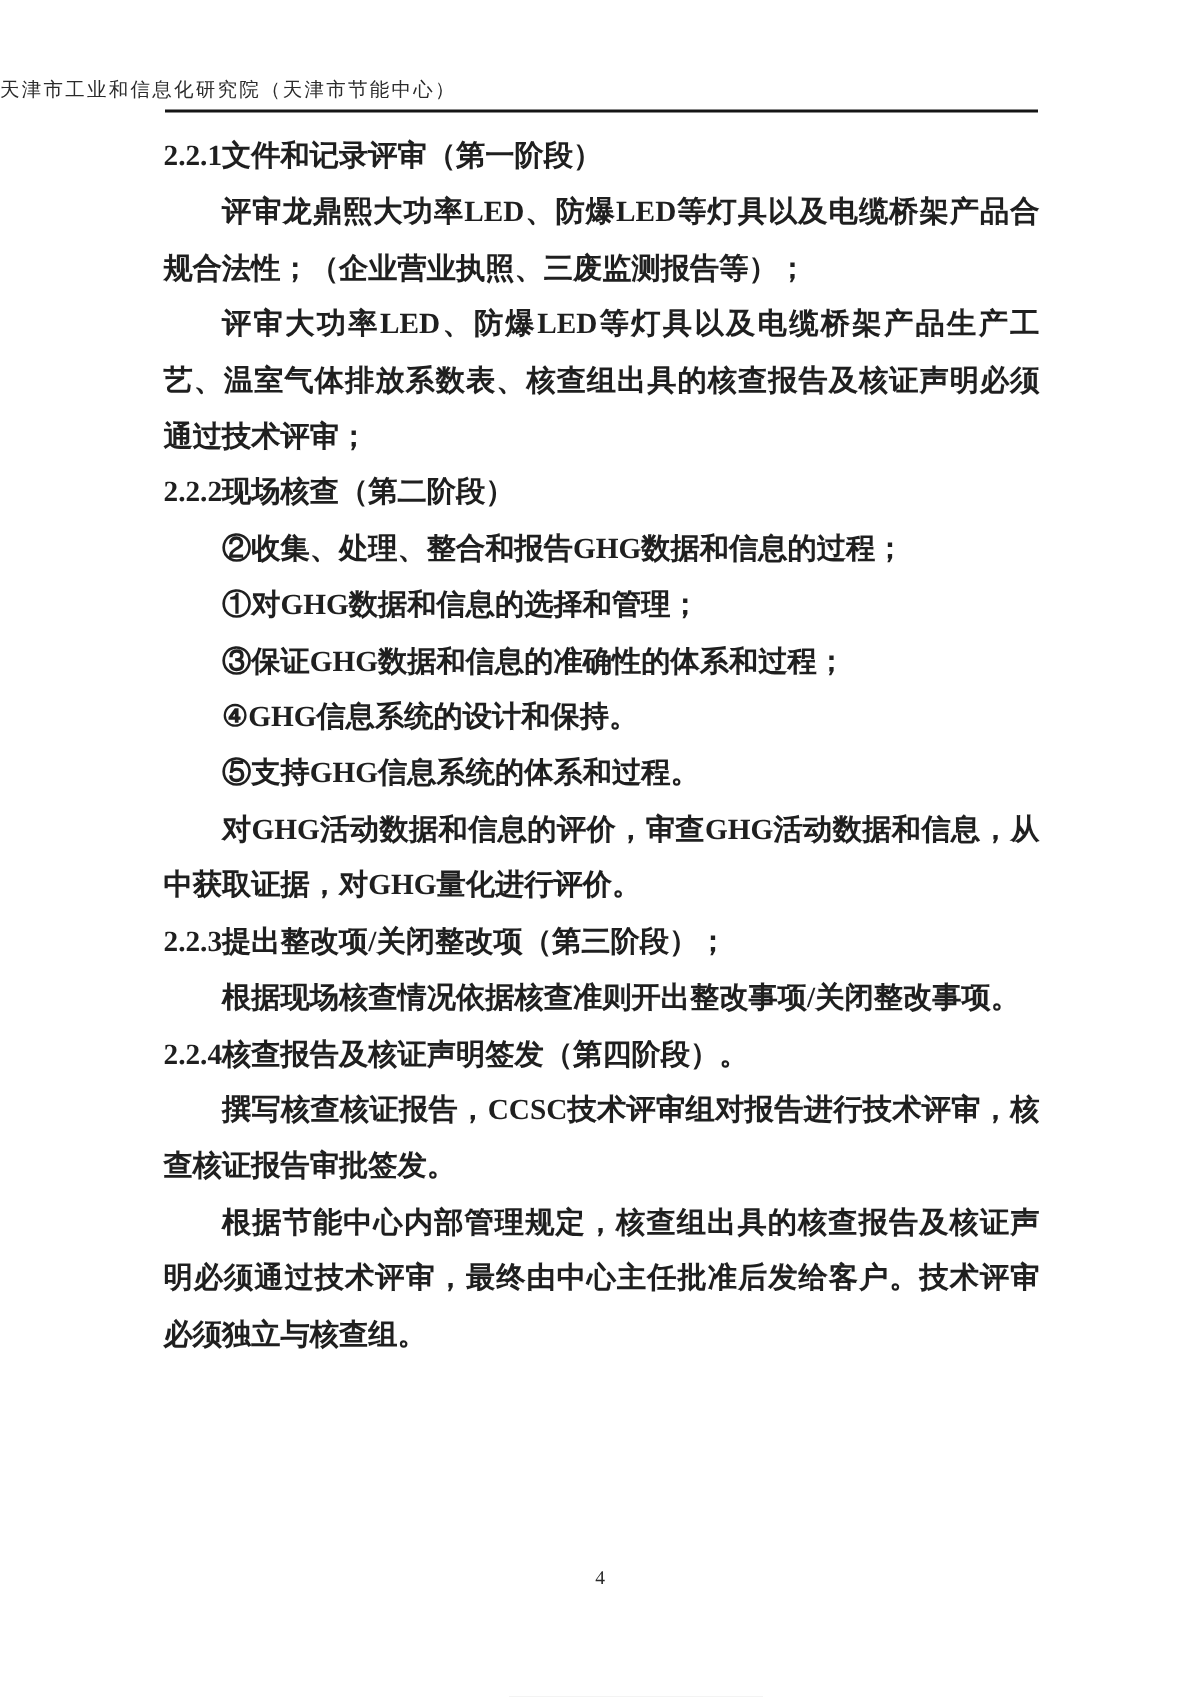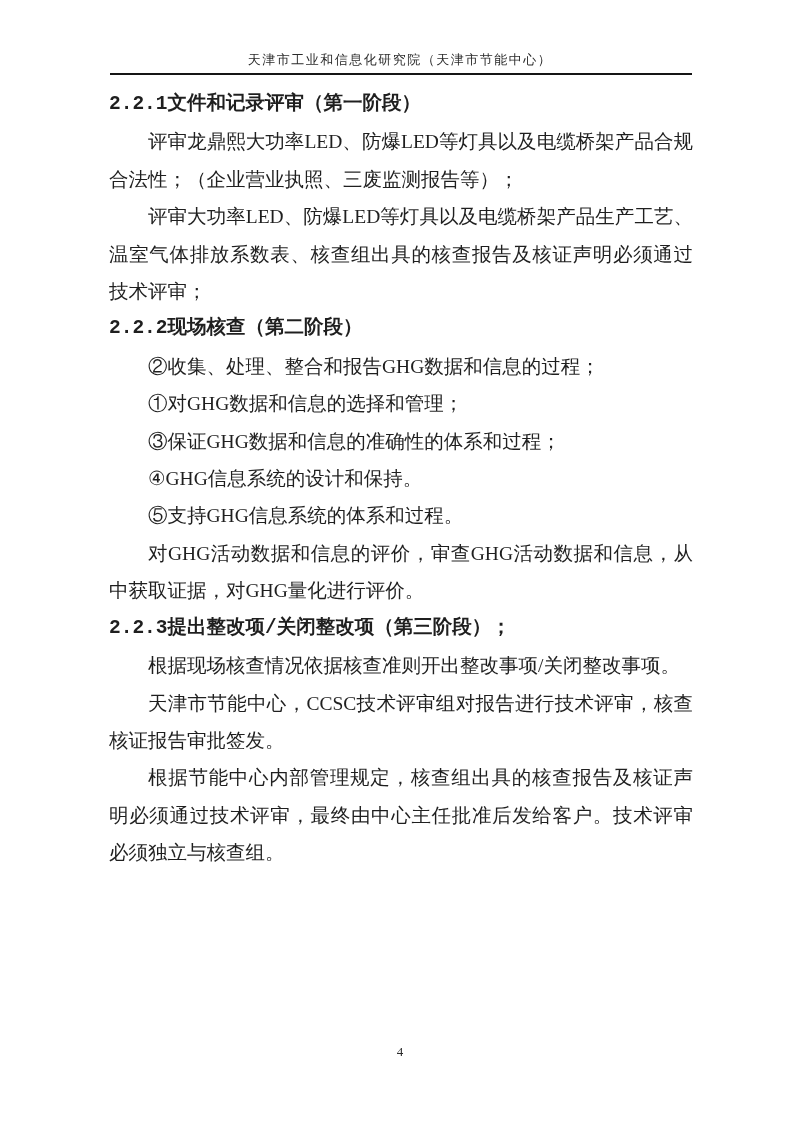--- a/index.html
+++ b/index.html
@@ -14,7 +14,6 @@
   }
   .header-text {
     position:absolute; top:51px; left:0; width:100%;
-    text-align:center;
     font-size:13px;
     letter-spacing:1.5px;
     color:#2b2b2b;

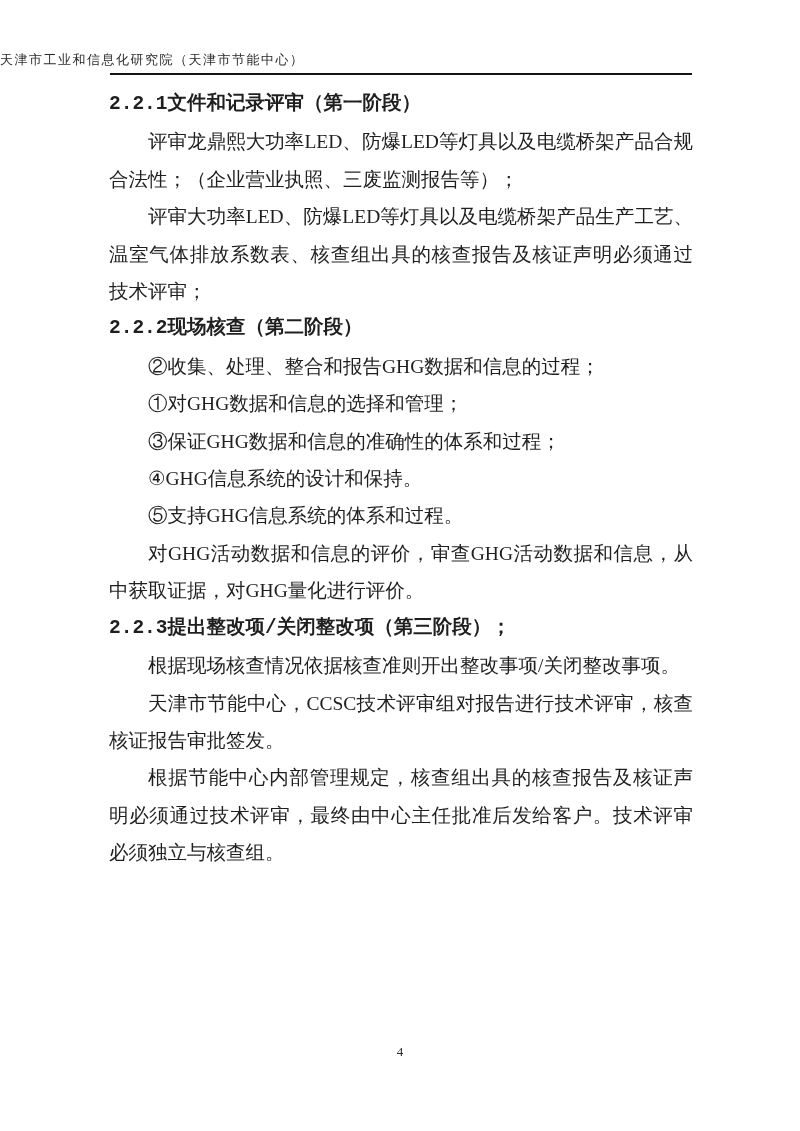--- a/index.html
+++ b/index.html
@@ -32,7 +32,7 @@
   .content p { margin:0; }
   p.body   { text-indent:2em; }
   p.list   { text-indent:2em; }
-  p.heading{ text-indent:0; font-weight:700;font-family:Liberation Mono, monospace; }
+  p.heading{ text-indent:0; font-weight:700; }
   .footer {
     position:absolute; top:1044px; left:0; width:100%;
     text-align:center;

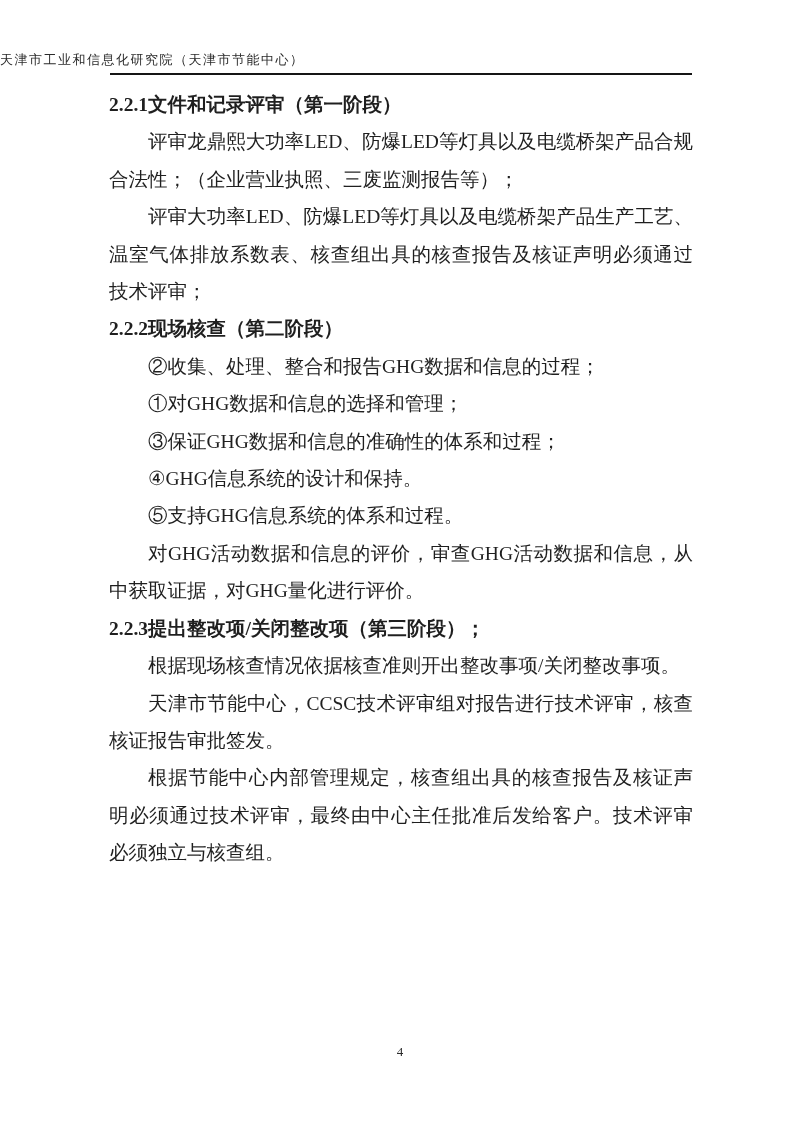--- a/index.html
+++ b/index.html
@@ -29,7 +29,7 @@
     text-align:justify;
     text-justify:inter-ideograph;
   }
-  .content p { margin:0; }
+  .content p { margin:0;font-weight:bold; }
   p.body   { text-indent:2em; }
   p.list   { text-indent:2em; }
   p.heading{ text-indent:0; font-weight:700; }

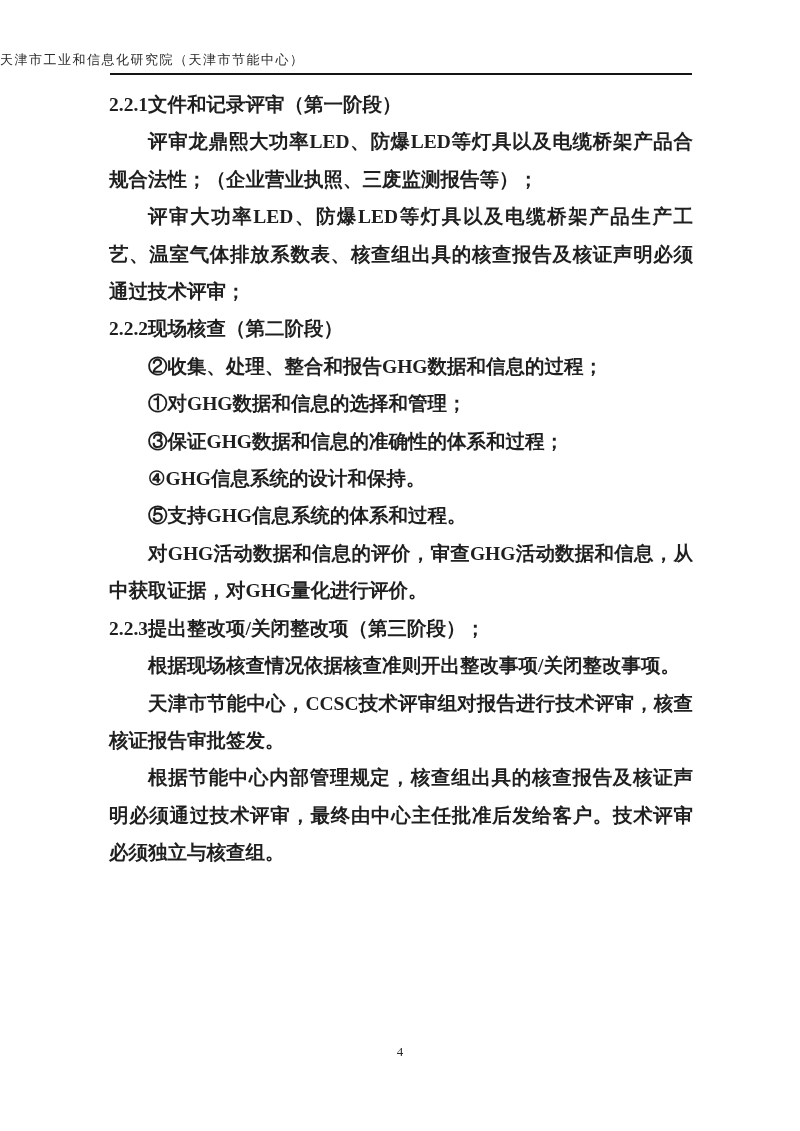--- a/index.html
+++ b/index.html
@@ -62,6 +62,7 @@
     <p class="body">对GHG活动数据和信息的评价，审查GHG活动数据和信息，从中获取证据，对GHG量化进行评价。</p>
     <p class="heading">2.2.3提出整改项/关闭整改项（第三阶段）；</p>
     <p class="body">根据现场核查情况依据核查准则开出整改事项/关闭整改事项。</p>
+    <p class="heading">2.2.4核查报告及核证声明签发（第四阶段）。</p>
     <p class="body">天津市节能中心，CCSC技术评审组对报告进行技术评审，核查核证报告审批签发。</p>
     <p class="body">根据节能中心内部管理规定，核查组出具的核查报告及核证声明必须通过技术评审，最终由中心主任批准后发给客户。技术评审必须独立与核查组。</p>
   </div>

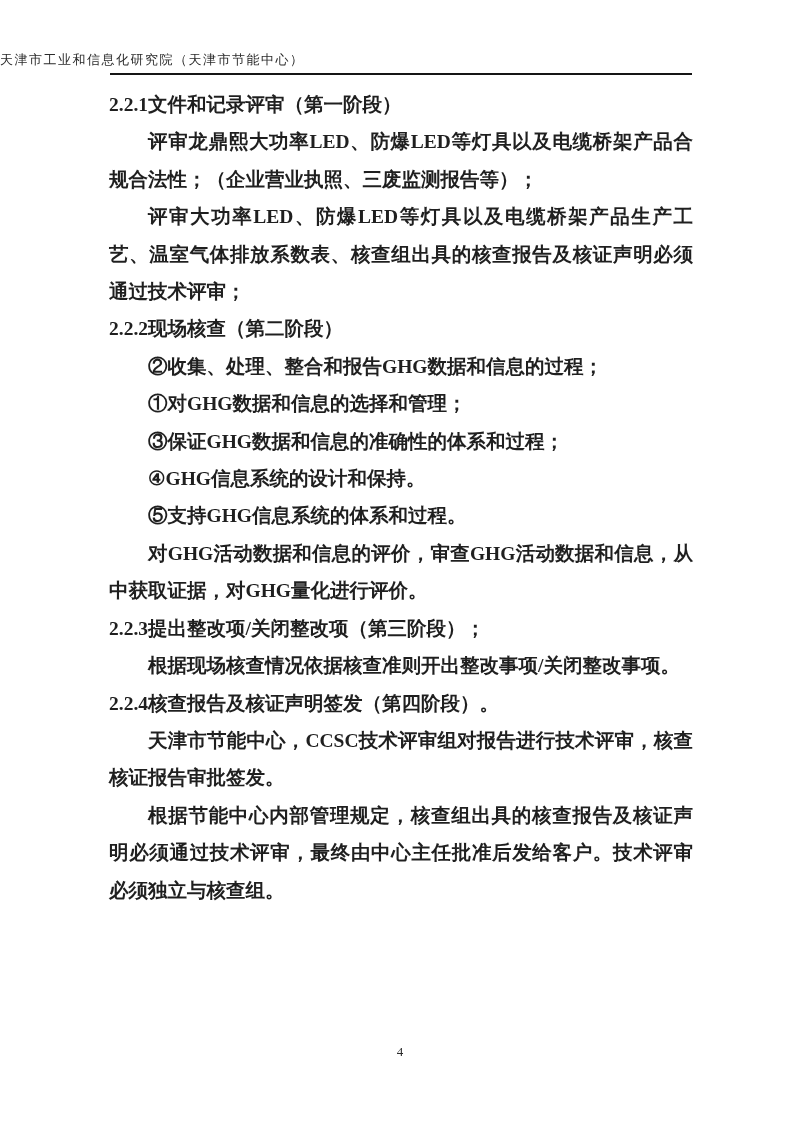--- a/index.html
+++ b/index.html
@@ -63,7 +63,7 @@
     <p class="heading">2.2.3提出整改项/关闭整改项（第三阶段）；</p>
     <p class="body">根据现场核查情况依据核查准则开出整改事项/关闭整改事项。</p>
     <p class="heading">2.2.4核查报告及核证声明签发（第四阶段）。</p>
-    <p class="body">天津市节能中心，CCSC技术评审组对报告进行技术评审，核查核证报告审批签发。</p>
+    <p class="body">撰写核查核证报告，CCSC技术评审组对报告进行技术评审，核查核证报告审批签发。</p>
     <p class="body">根据节能中心内部管理规定，核查组出具的核查报告及核证声明必须通过技术评审，最终由中心主任批准后发给客户。技术评审必须独立与核查组。</p>
   </div>
 

